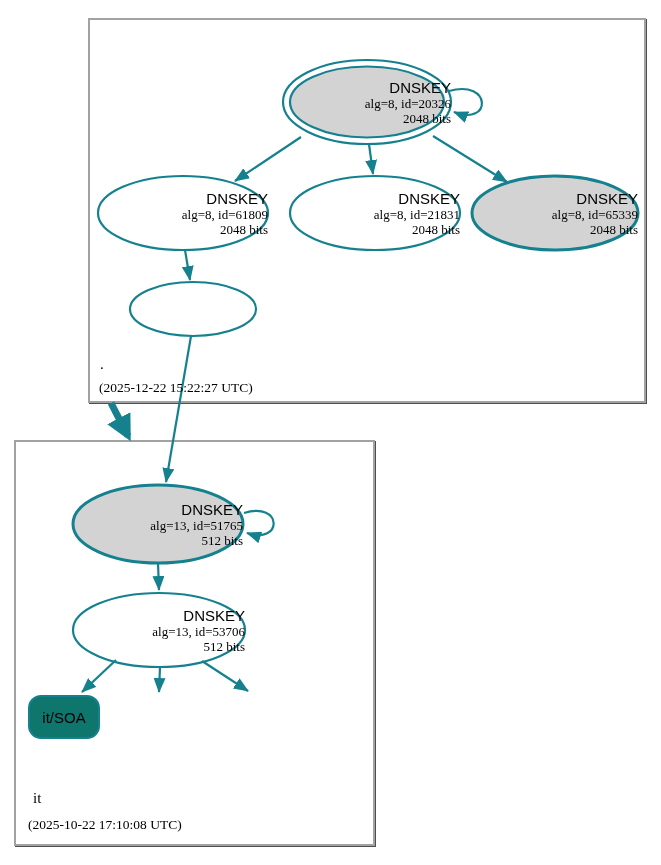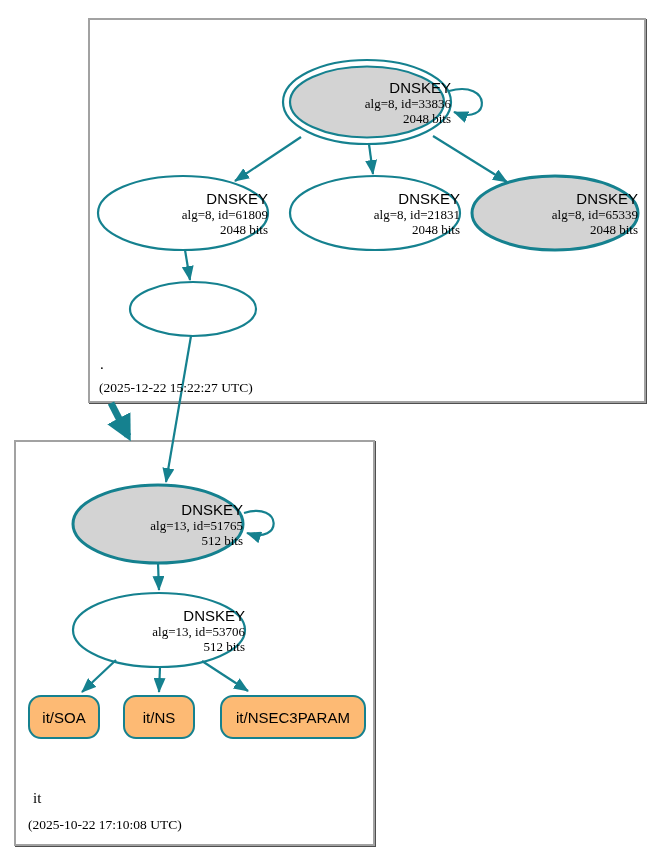--- a/index.html
+++ b/index.html
@@ -100,7 +100,7 @@
 
   <div class="node" style="left:283px;top:60px;width:168px;height:84px;">
     <div class="title">DNSKEY</div>
-    <div class="attr">alg=8, id=33836</div>
+    <div class="attr">alg=8, id=20326</div>
     <div class="attr">2048 bits</div>
   </div>
 

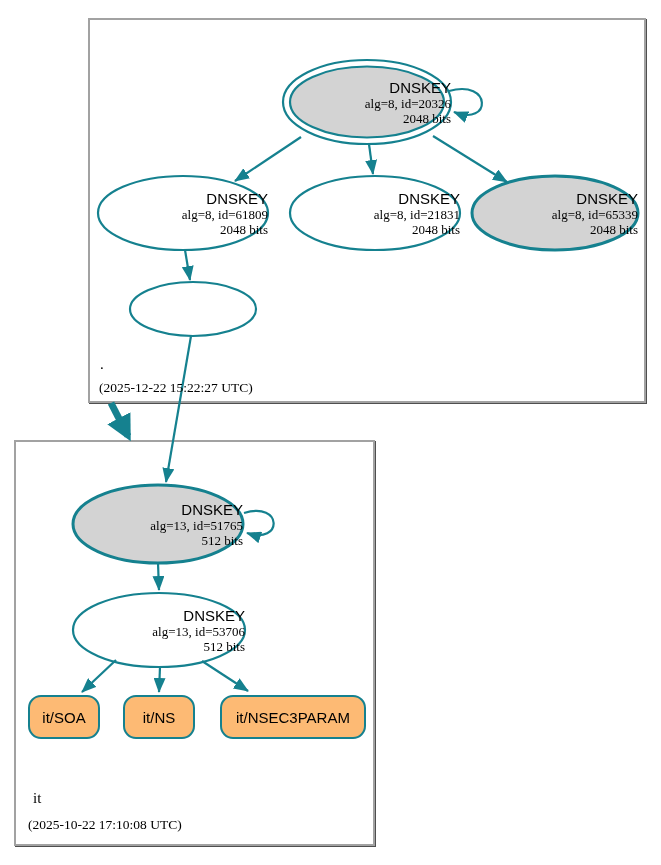--- a/index.html
+++ b/index.html
@@ -37,7 +37,7 @@
     position:absolute;
     display:flex;align-items:center;justify-content:center;
     border:2.2px solid #15818f;border-radius:13px;
-    background:#fdba74;box-sizing:border-box;
+    background:#0f766e;box-sizing:border-box;
     font-family:"Liberation Sans", sans-serif;
     font-size:15px;color:#000;cursor:pointer;
   }

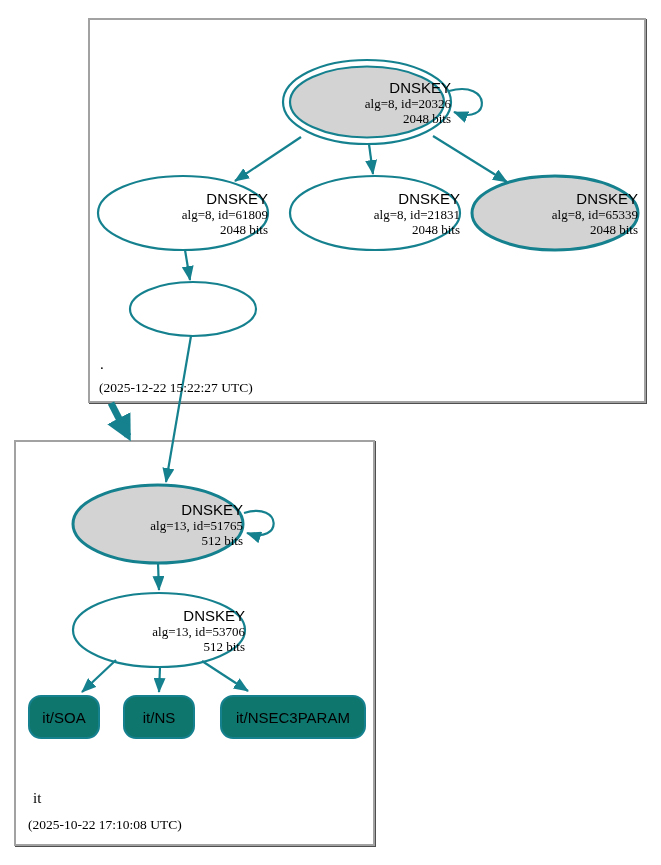--- a/index.html
+++ b/index.html
@@ -136,7 +136,6 @@
   </div>
 
   <div class="rrset" style="left:28px;top:695px;width:72px;height:44px;">it/SOA</div>
-  <div class="rrset" style="left:123px;top:695px;width:72px;height:44px;">it/NS</div>
   <div class="rrset" style="left:220px;top:695px;width:146px;height:44px;">it/NSEC3PARAM</div>
 
   <div class="zone-label" style="left:100px;top:356px;">.</div>

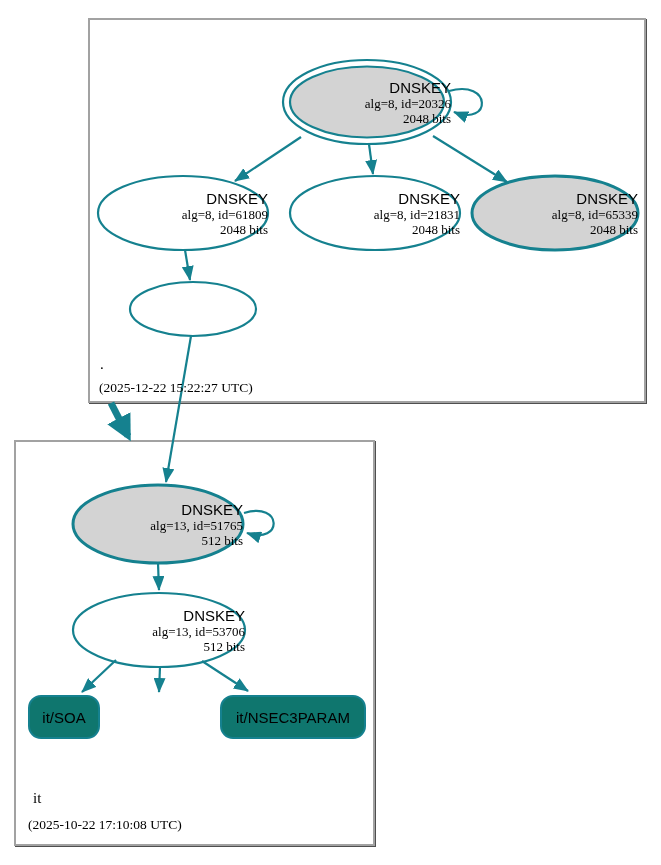--- a/index.html
+++ b/index.html
@@ -136,7 +136,6 @@
   </div>
 
   <div class="rrset" style="left:28px;top:695px;width:72px;height:44px;">it/SOA</div>
-  <div class="rrset" style="left:220px;top:695px;width:146px;height:44px;">it/NSEC3PARAM</div>
 
   <div class="zone-label" style="left:100px;top:356px;">.</div>
   <div class="zone-ts" style="left:99px;top:380px;">(2025-12-22 15:22:27 UTC)</div>

